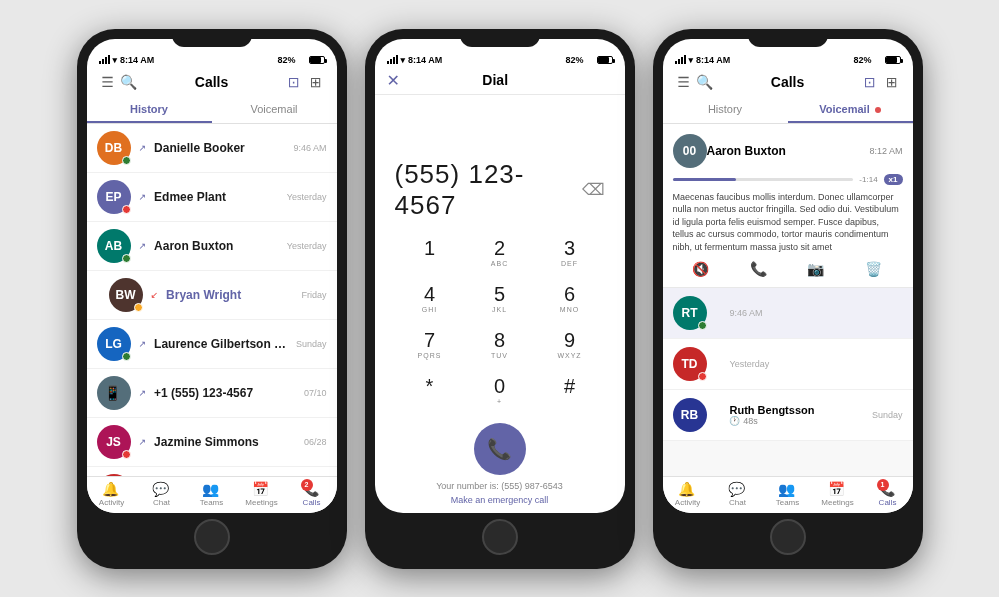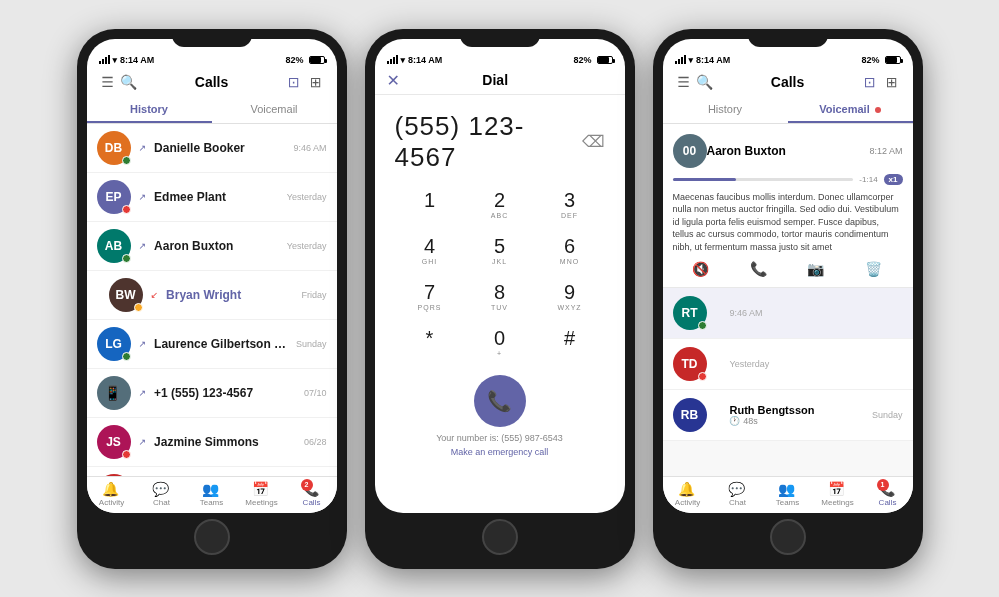--- a/index.html
+++ b/index.html
@@ -71,7 +71,7 @@
       padding-top: 16px;
     }
     .status-left { display: flex; align-items: center; gap: 3px; }
-    .status-right { display: flex; align-items: center; gap: 5px; }
+    .status-right { display: flex; align-items: center; gap: 13px; }
     .signal-bars { display: flex; align-items: flex-end; gap: 1px; }
     .signal-bar { background: #000; width: 2px; }
     .battery { width: 16px; height: 8px; border: 1px solid #000; border-radius: 2px; position: relative; }

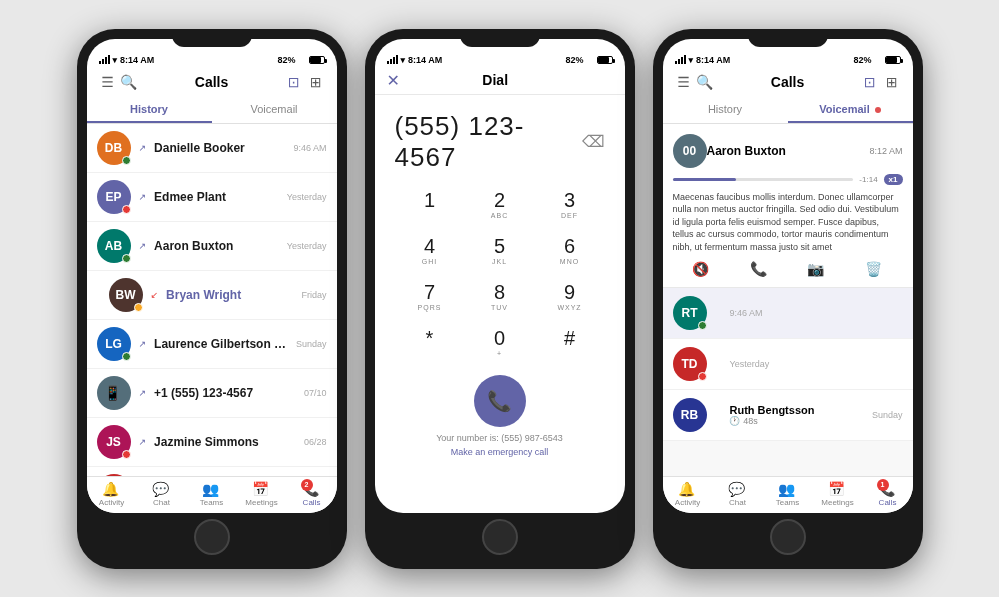--- a/index.html
+++ b/index.html
@@ -242,6 +242,7 @@
       justify-content: center;
       padding: 16px 20px 8px;
       gap: 10px;
+      margin-top: 48px;
     }
     .dial-number {
       font-size: 26px;

